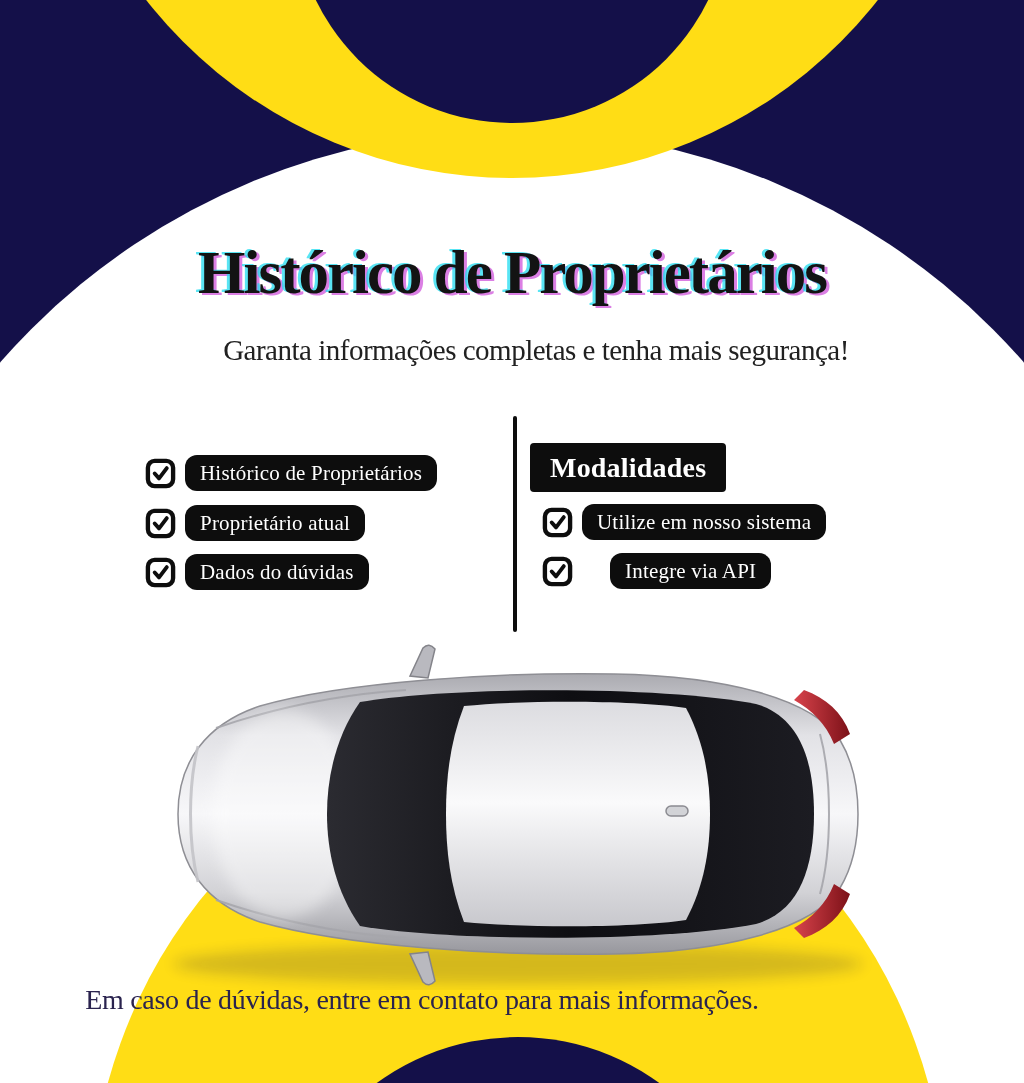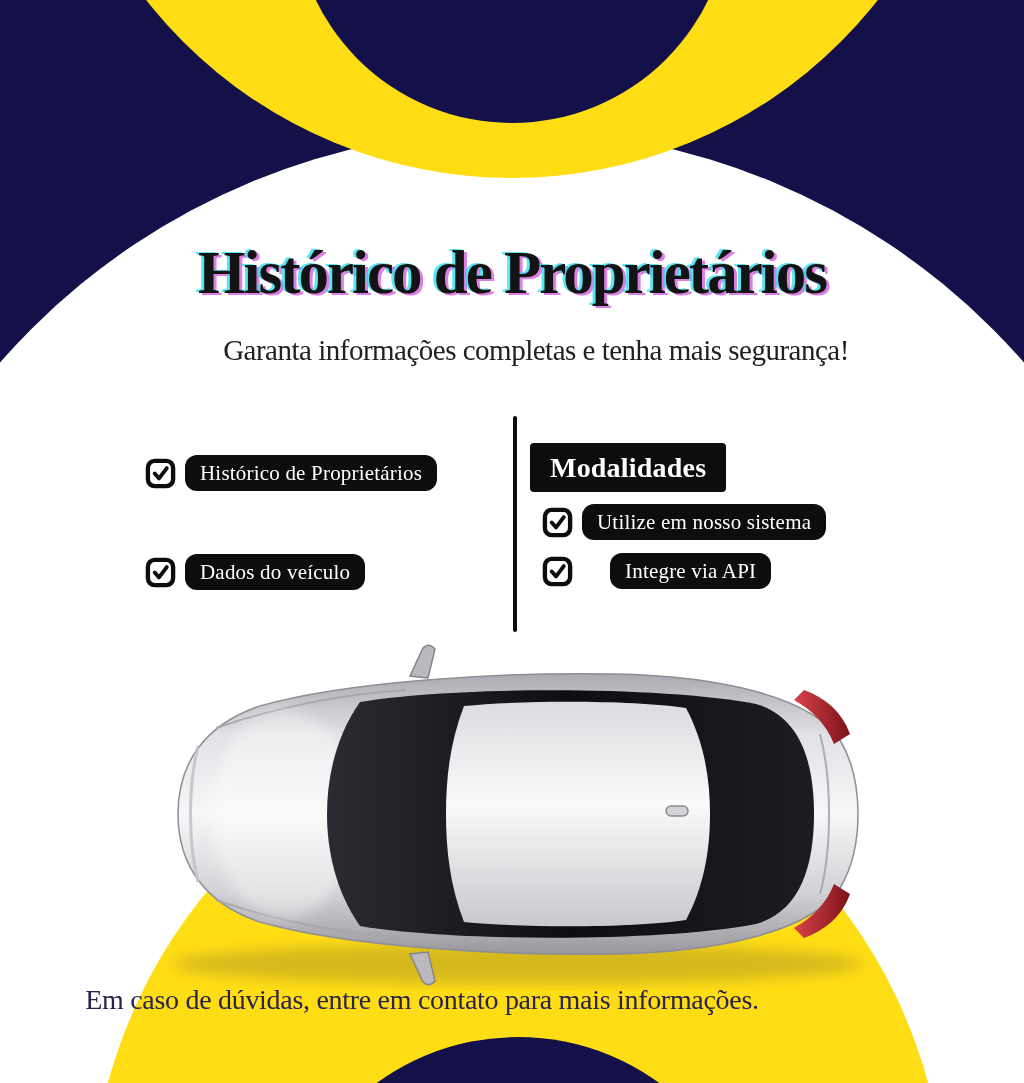--- a/index.html
+++ b/index.html
@@ -75,6 +75,13 @@
     <div class="pill">Histórico de Proprietários</div>
   </div>
 
+  <div class="check-row row-f2">
+    <svg class="checkbox" viewBox="0 0 32 34">
+      <rect x="3" y="4" width="26" height="26" rx="7" fill="#fff" stroke="#0d0d0d" stroke-width="4.5"></rect>
+      <path d="M10 17 L14.5 22 L22.5 11.5" fill="none" stroke="#0d0d0d" stroke-width="4" stroke-linecap="round" stroke-linejoin="round"></path>
+    </svg>
+    <div class="pill">Proprietário atual</div>
+  </div>
 
   <div class="check-row row-f3">
     <svg class="checkbox" viewBox="0 0 32 34">

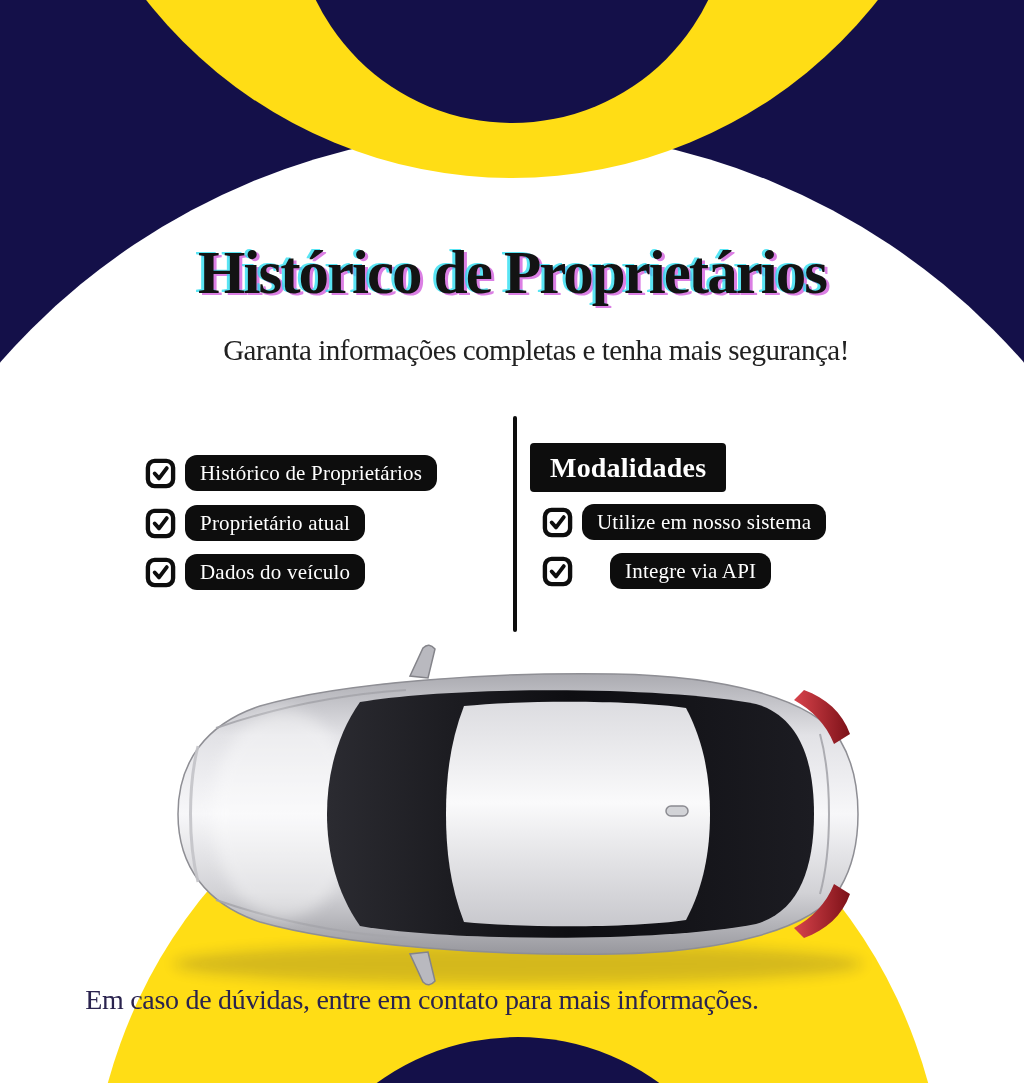--- a/index.html
+++ b/index.html
@@ -88,7 +88,7 @@
       <rect x="3" y="4" width="26" height="26" rx="7" fill="#fff" stroke="#0d0d0d" stroke-width="4.5"></rect>
       <path d="M10 17 L14.5 22 L22.5 11.5" fill="none" stroke="#0d0d0d" stroke-width="4" stroke-linecap="round" stroke-linejoin="round"></path>
     </svg>
-    <div class="pill">Dados do veículo</div>
+    <div class="pill">Dados do dúvidas</div>
   </div>
 
   <div class="modal-header">Modalidades</div>

